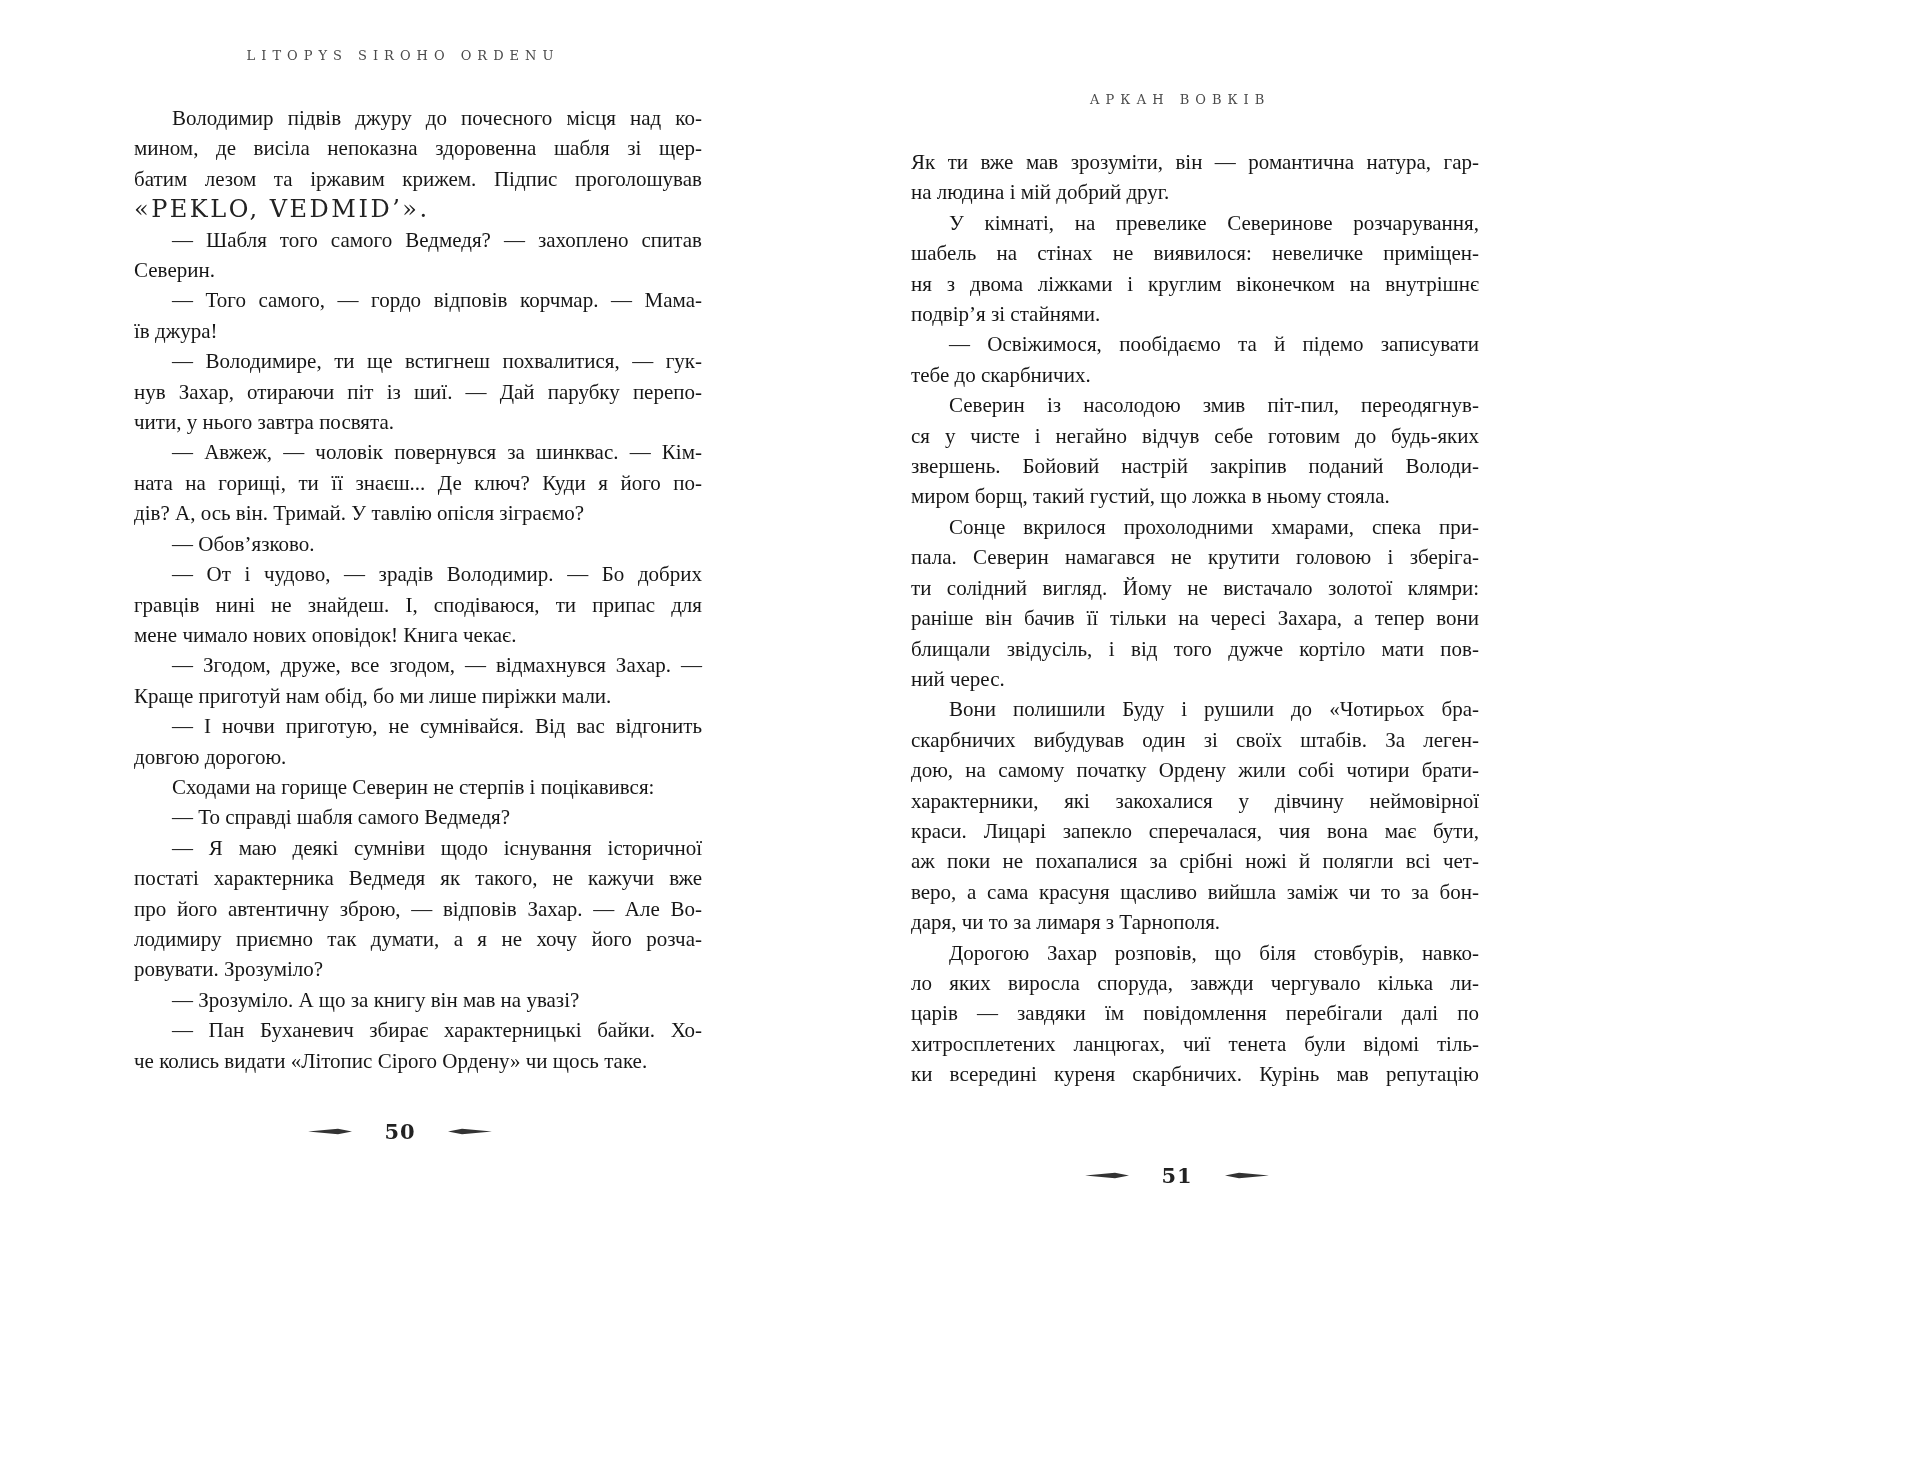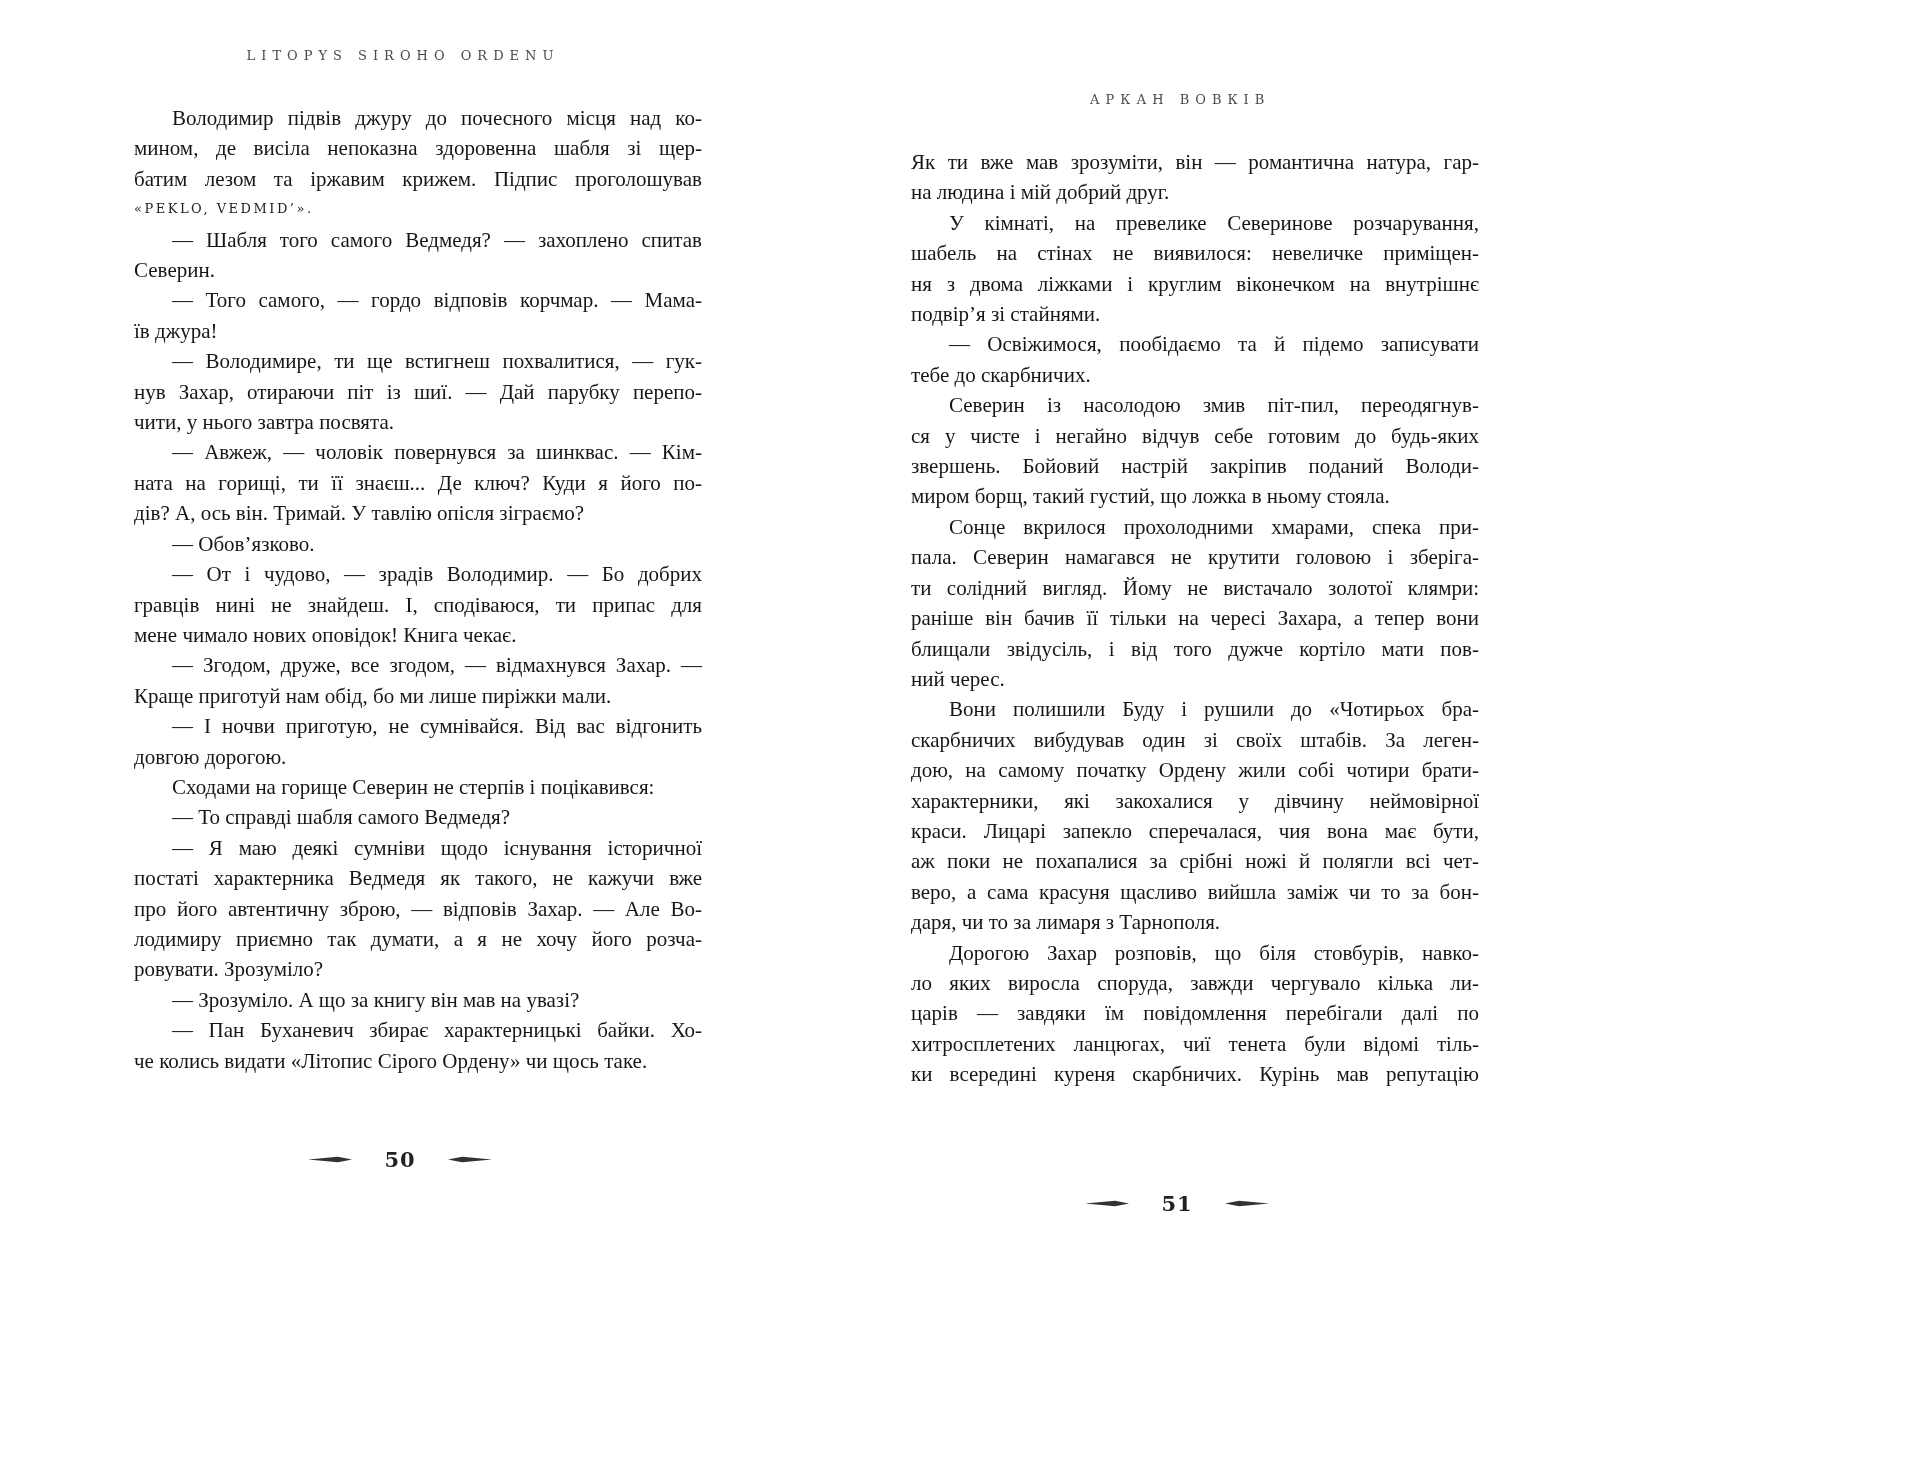--- a/index.html
+++ b/index.html
@@ -63,7 +63,7 @@
   }
   .line.display {
     font-family: "DejaVu Serif", serif;
-    font-size: 13px;
+    font-size: 24px;
     letter-spacing: 2.5px;
     color: #222222;
   }

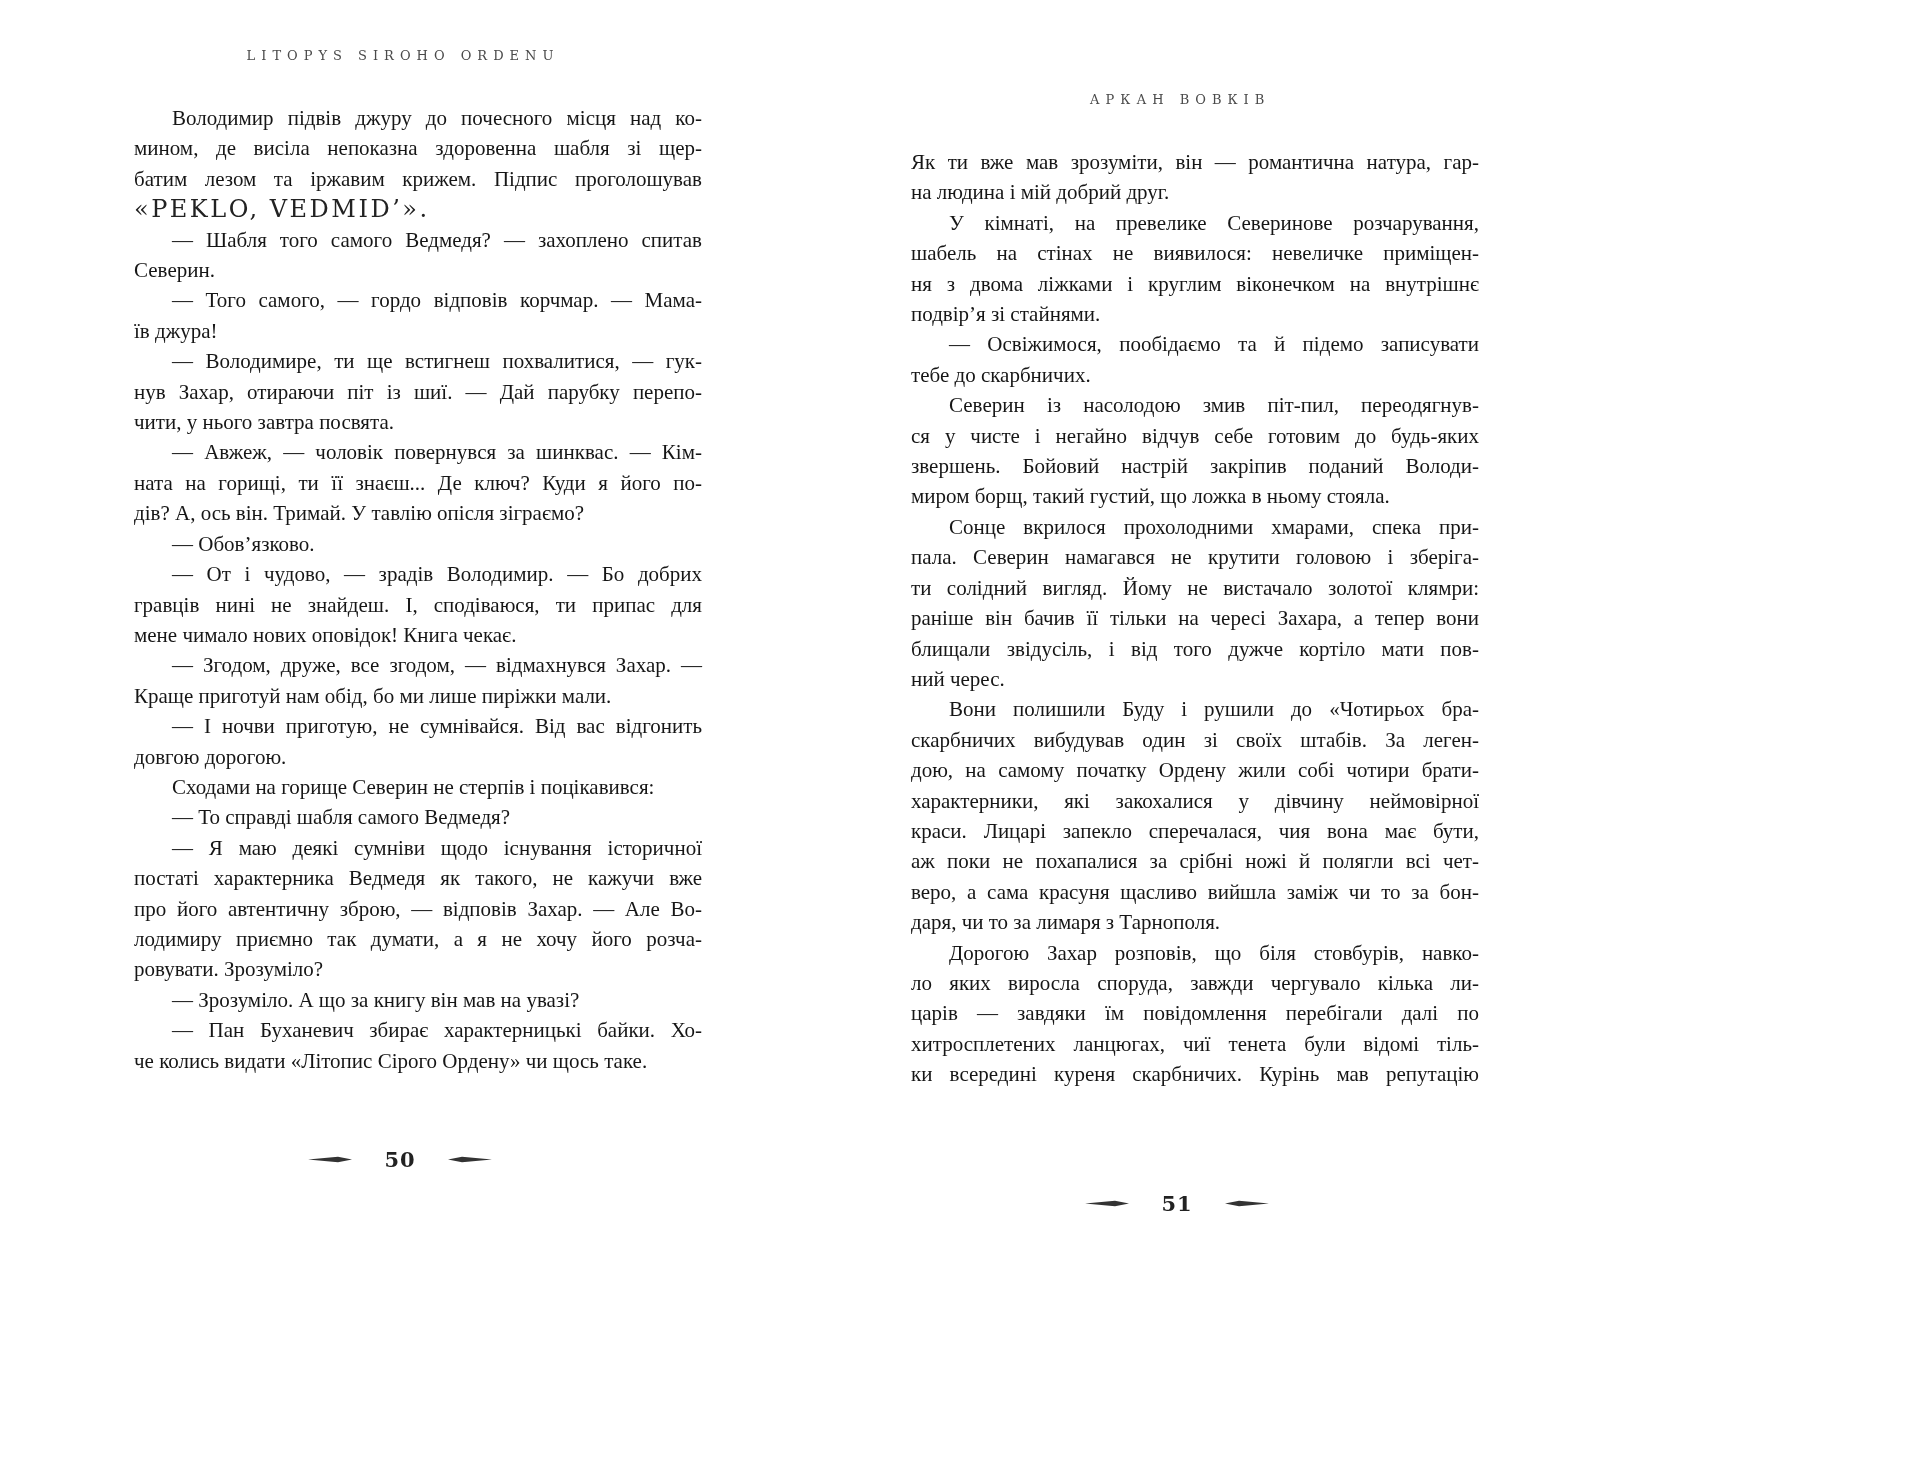--- a/index.html
+++ b/index.html
@@ -70,7 +70,7 @@
 
   .folio {
     position: absolute;
-    top: 1147px;
+    top: 1119px;
     left: 0;
     width: 100%;
     display: flex;

